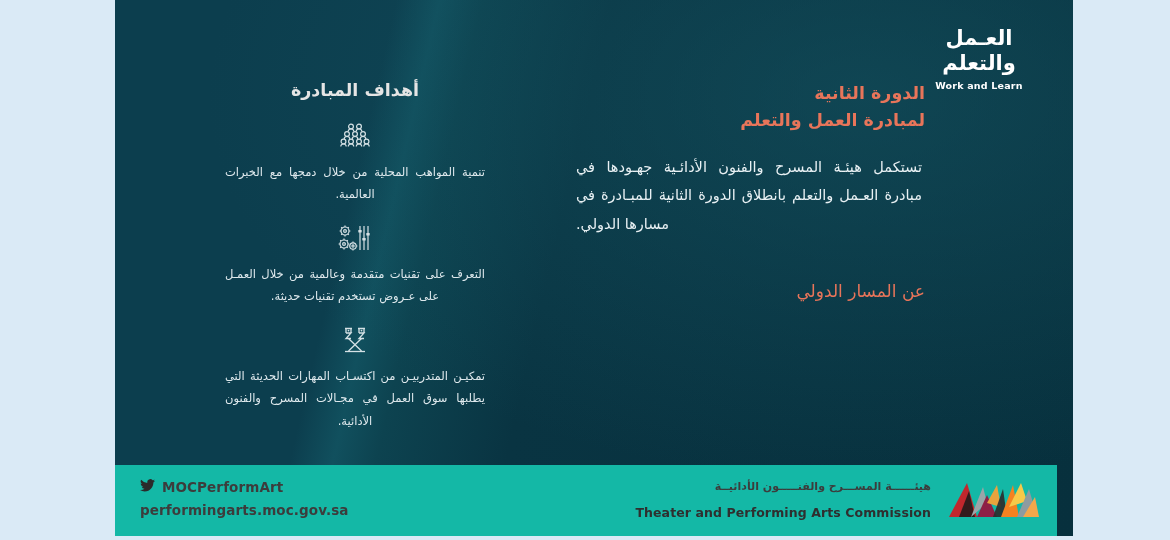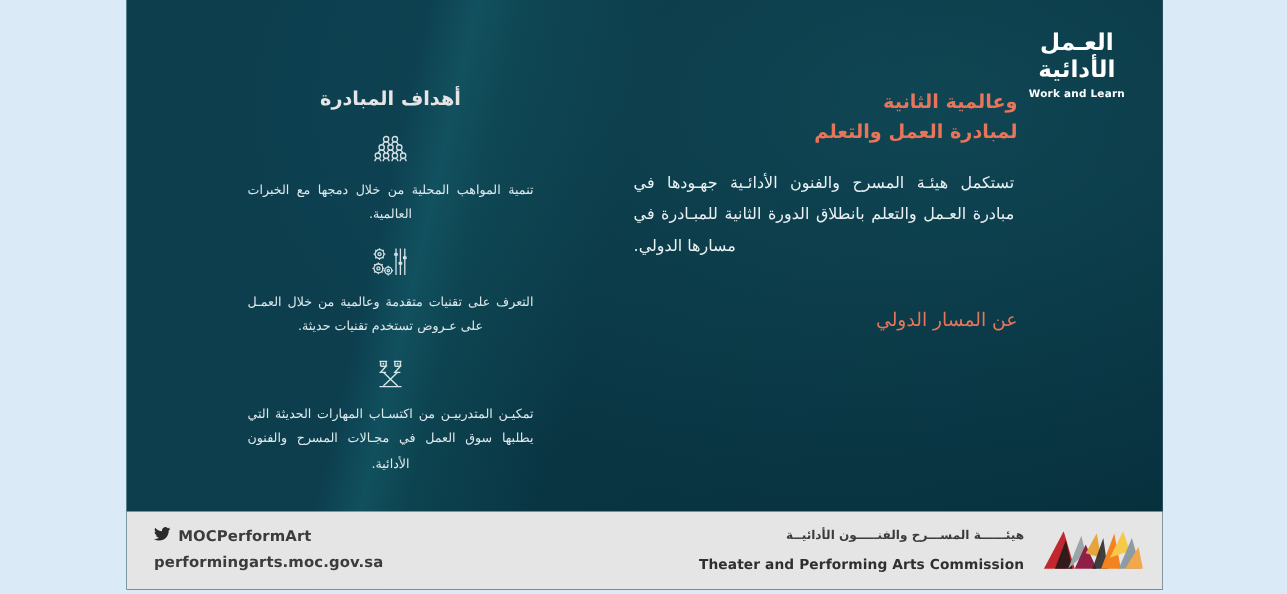--- a/index.html
+++ b/index.html
@@ -16,6 +16,7 @@
     position:absolute;left:115px;top:0;width:942px;height:536px;
     background:#0a3544;
     overflow:hidden;
+    padding-left:16px;
   }
   .card-bg{
     position:absolute;inset:0;

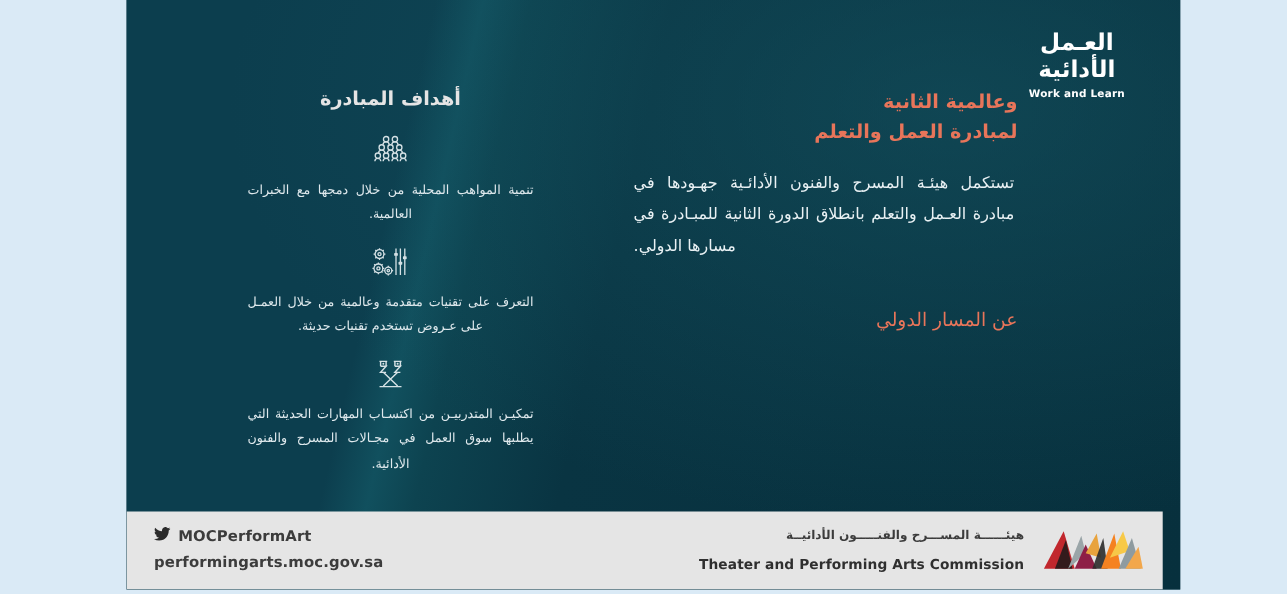--- a/index.html
+++ b/index.html
@@ -136,7 +136,7 @@
       <div class="brand">
         <div class="ar">
           <div>العـمل</div>
-          <div>الأدائية</div>
+          <div>والتعلم</div>
         </div>
         <div class="en">Work and Learn</div>
       </div>

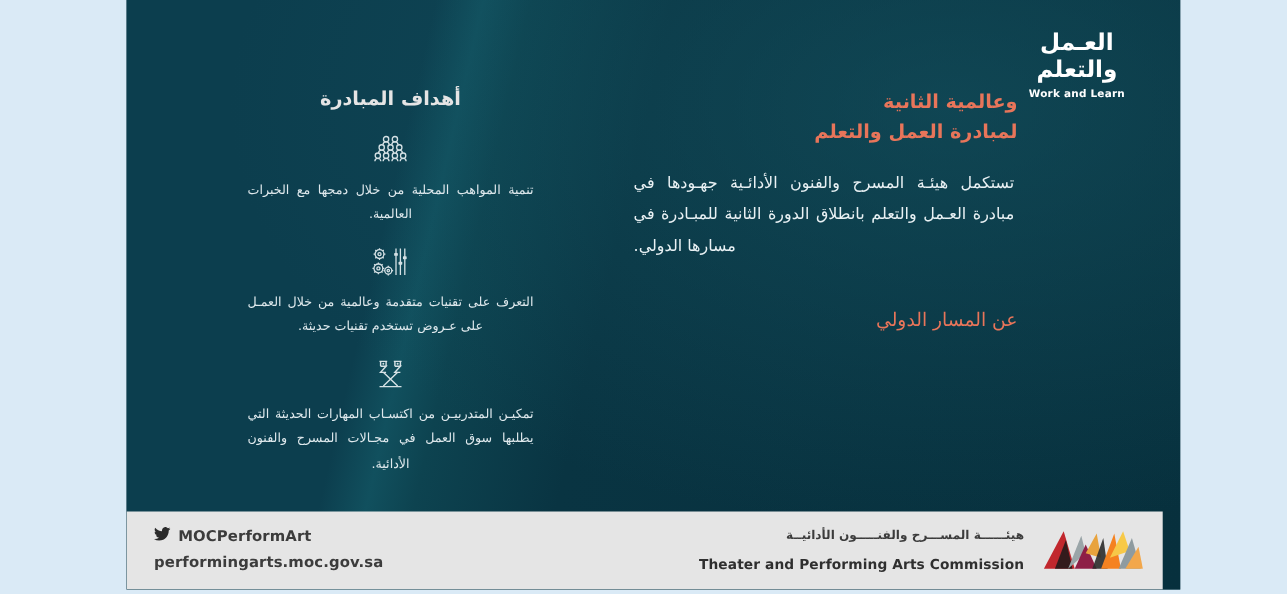--- a/index.html
+++ b/index.html
@@ -143,7 +143,7 @@
 
       <div class="col-right">
         <h1 class="h-main">
-          <span>وعالمية الثانية</span><br>
+          <span>الدورة الثانية</span><br>
           <span>لمبادرة العمل والتعلم</span>
         </h1>
         <p class="p-main">تستكمل هيئـة المسرح والفنون الأدائـية جهـودها في مبادرة العـمل والتعلم بانطلاق الدورة الثانية للمبـادرة في مسارها الدولي.</p>

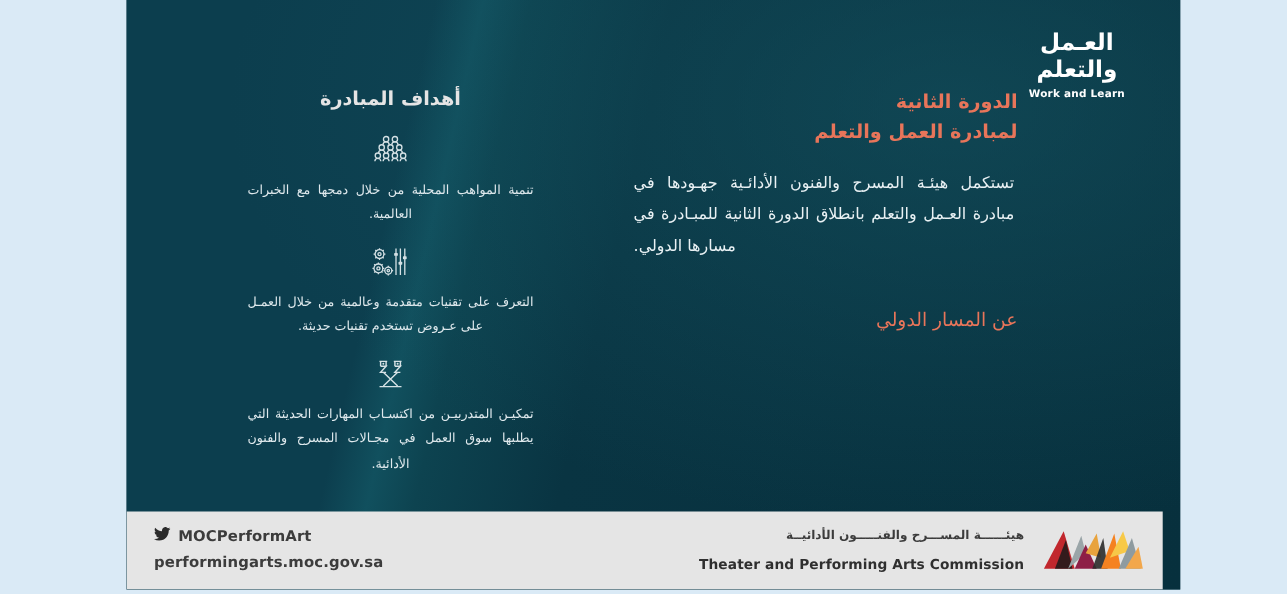--- a/index.html
+++ b/index.html
@@ -95,7 +95,7 @@
   
   .footer{
     position:absolute;left:0;top:465px;width:942px;height:71px;
-    background:#e5e5e5;
+    background:#14b8a6;
   }
   .f-left{
     position:absolute;left:25px;top:14px;

